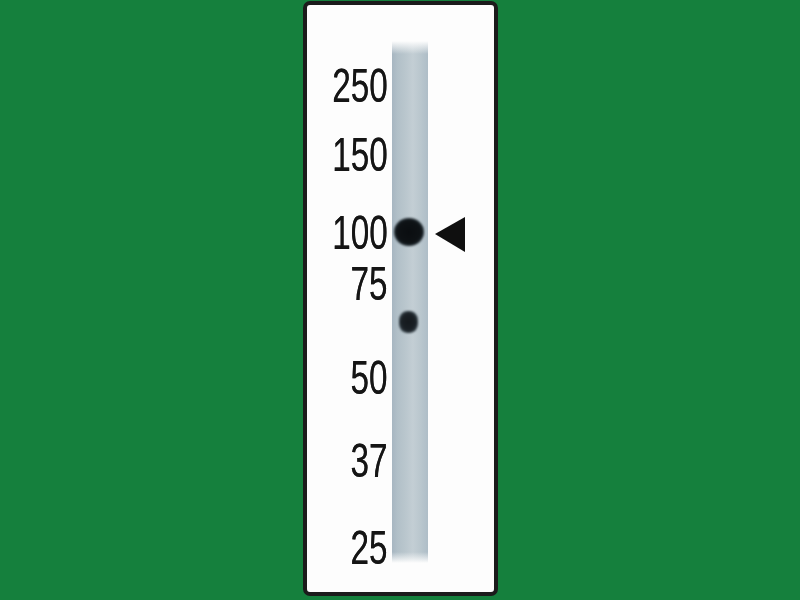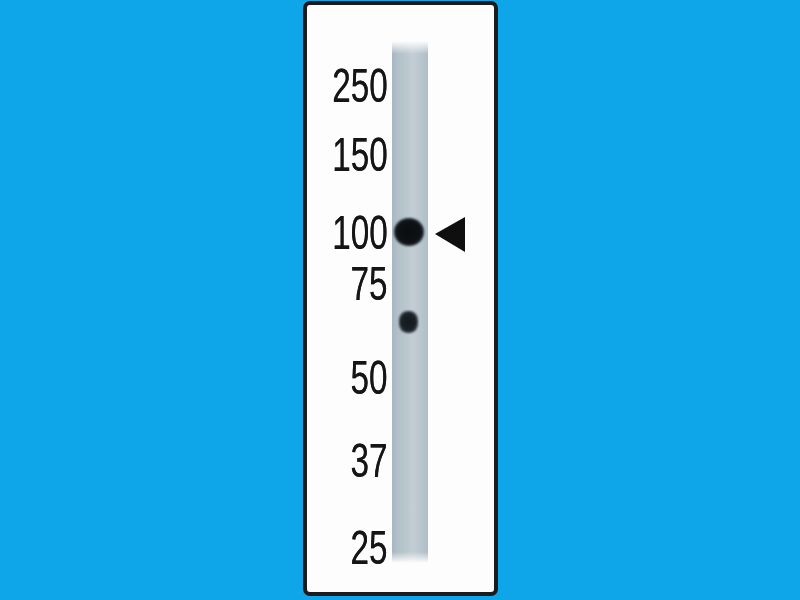--- a/index.html
+++ b/index.html
@@ -10,7 +10,7 @@
     position: relative;
     width: 800px;
     height: 600px;
-    background: #0ea5e9;
+    background: #15803d;
     overflow: hidden;
   }
 

